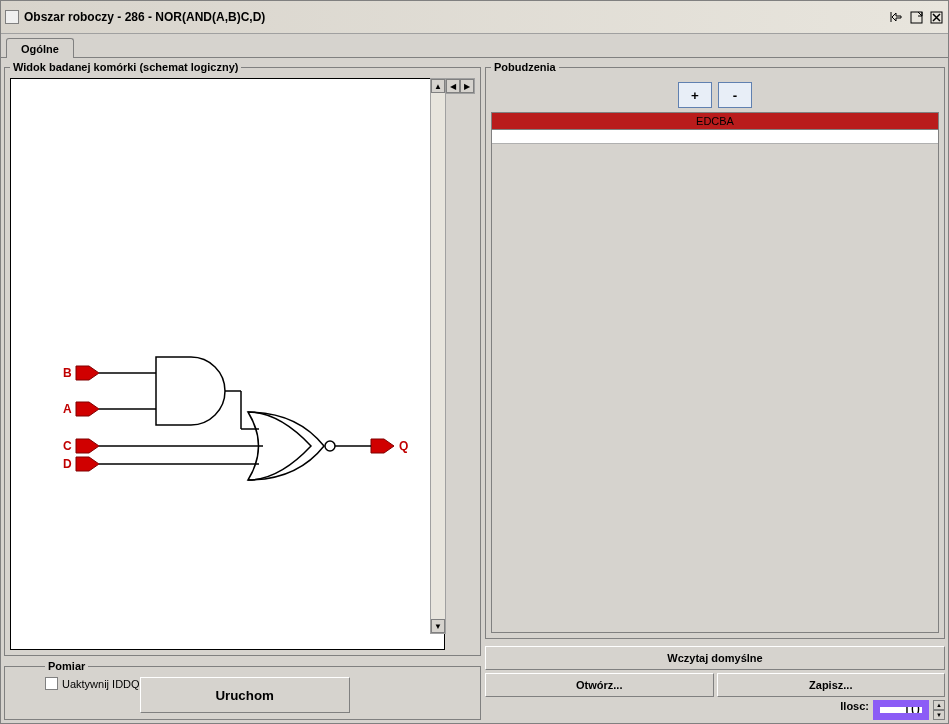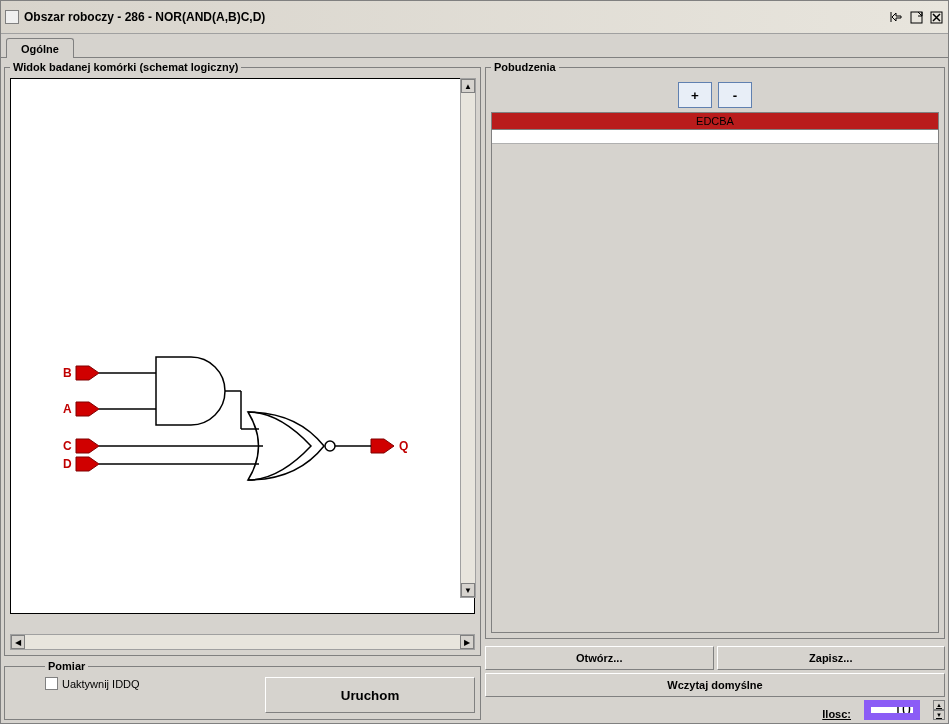--- a/index.html
+++ b/index.html
@@ -95,8 +95,7 @@
   flex: 1;
   position: relative;
   display: flex;
-  flex-direction: column;
-  gap: 20px;
+  flex-direction: row;
 }
 .schematic-canvas {
   flex: 1;

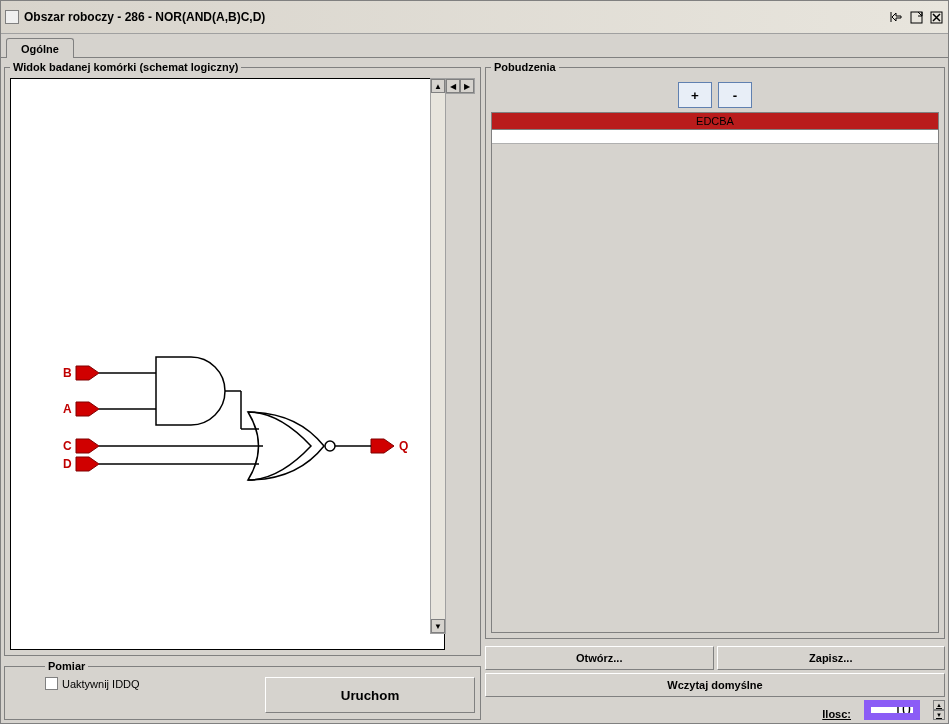--- a/index.html
+++ b/index.html
@@ -87,7 +87,7 @@
   border: 1px solid #808080;
   padding: 5px;
   display: flex;
-  flex-direction: column;
+  flex-direction: row;
 }
 legend { font-weight: bold; padding: 0 3px; font-size: 11px; }
 

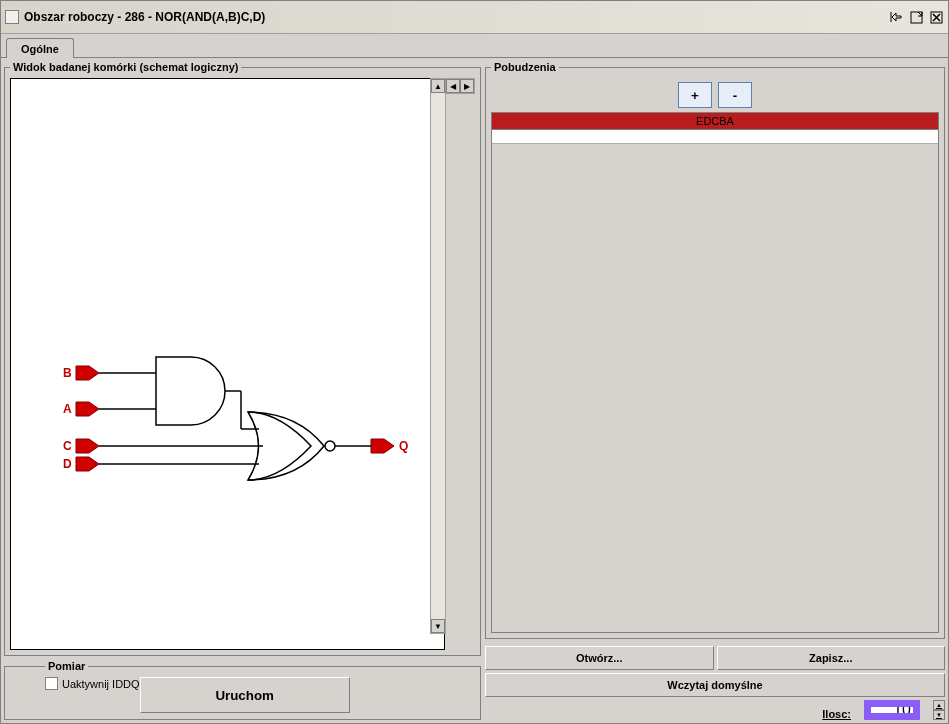--- a/index.html
+++ b/index.html
@@ -373,11 +373,11 @@
 
       <div class="btn-grid">
         <div class="btn-row">
+          <button class="std-btn">Wczytaj domyślne</button>
+        </div>
+        <div class="btn-row">
           <button class="std-btn">Otwórz...</button>
           <button class="std-btn">Zapisz...</button>
-        </div>
-        <div class="btn-row">
-          <button class="std-btn">Wczytaj domyślne</button>
         </div>
         <div class="btn-row">
           <div class="ilosc-wrap">

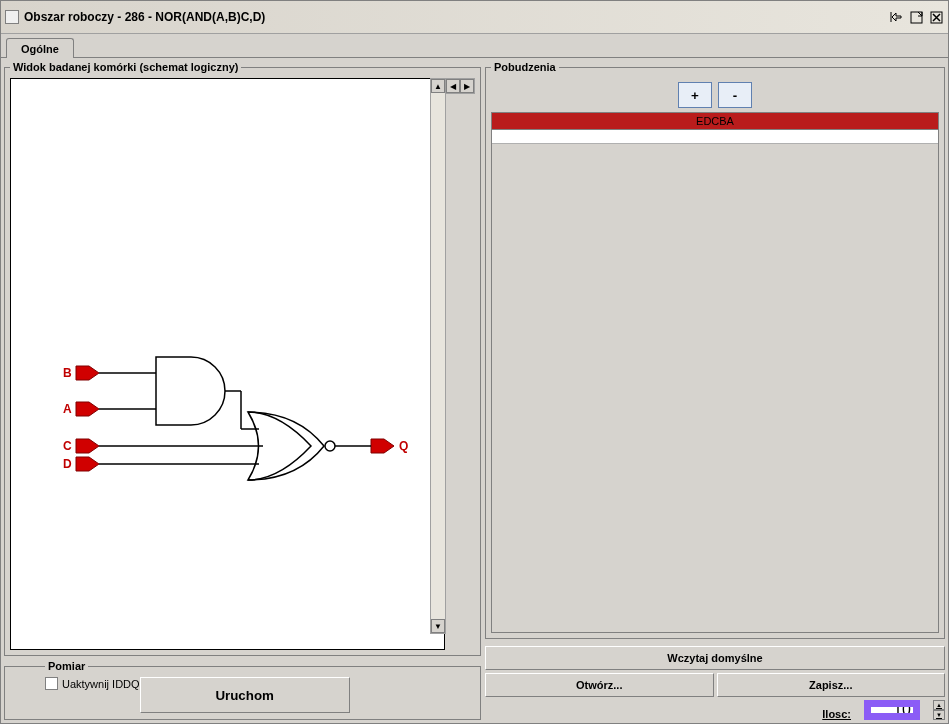--- a/index.html
+++ b/index.html
@@ -222,10 +222,9 @@
 .ilosc-wrap {
   flex: 1;
   display: flex;
-  align-items: flex-end;
+  align-items: flex-start;
   justify-content: flex-end;
-  gap: 13px;
-  text-decoration: underline;
+  gap: 4px;
 }
 .ilosc-input {
   width: 56px;

